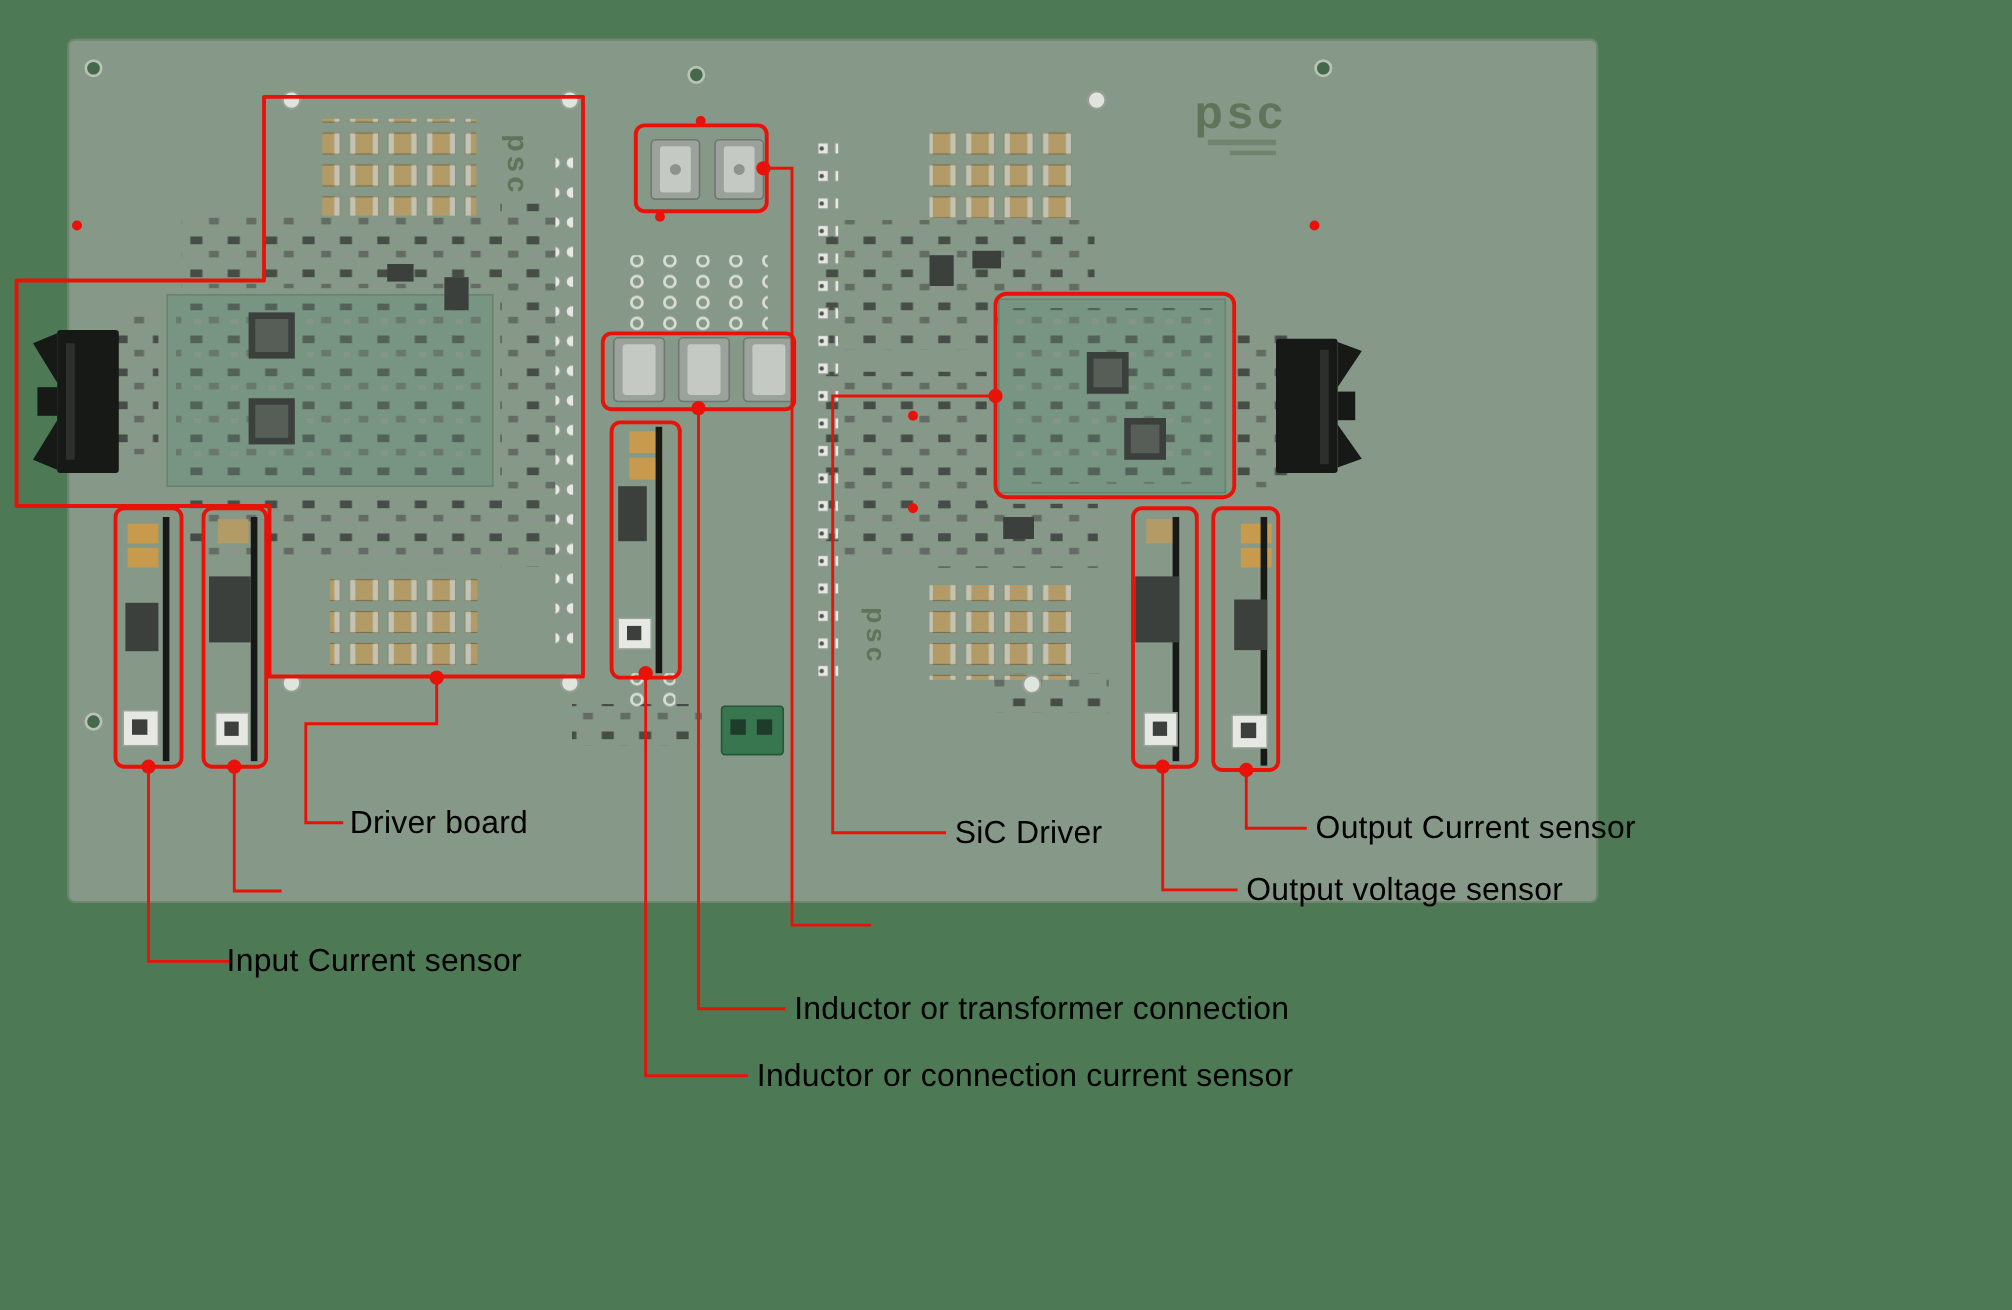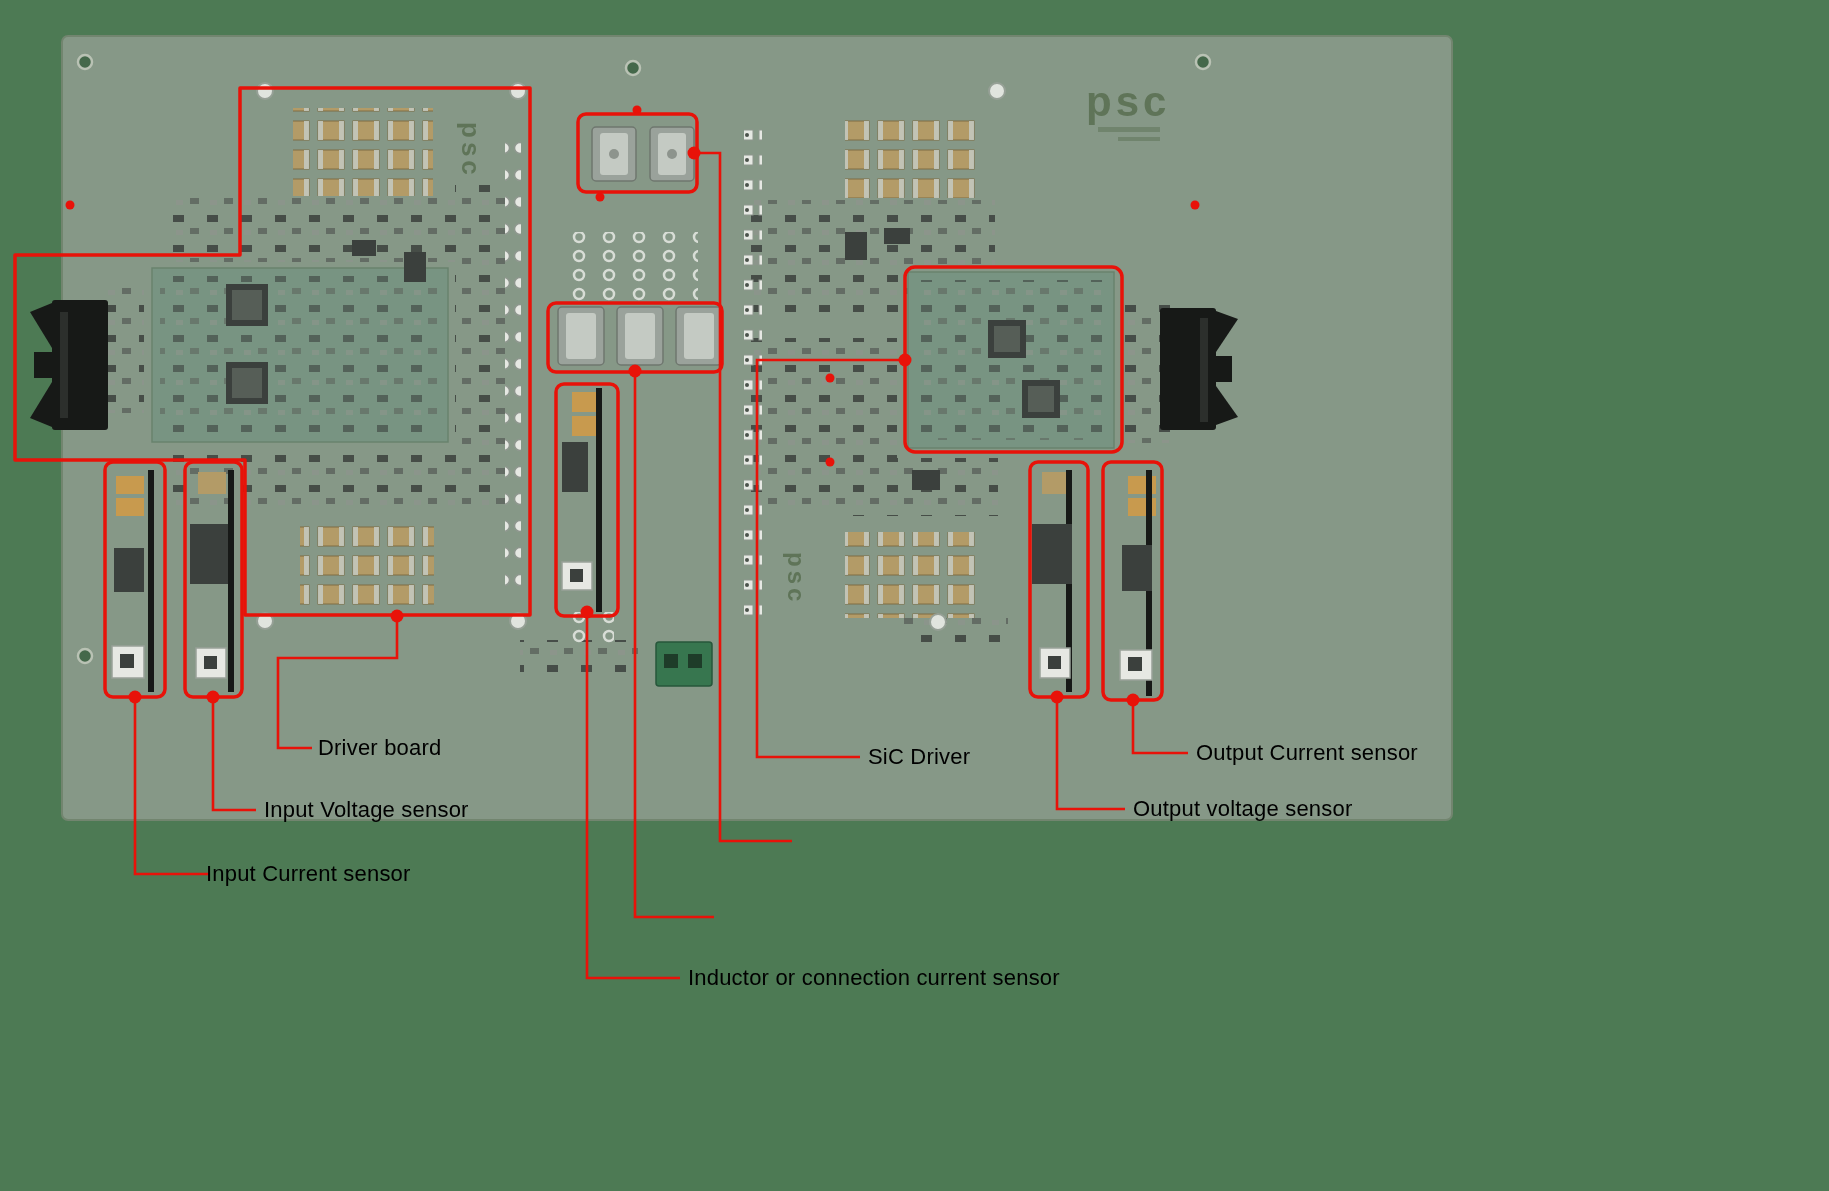--- a/index.html
+++ b/index.html
@@ -11,7 +11,7 @@
   .stage{position:relative;width:1829px;height:1179px;overflow:hidden}
   .stage > svg{position:absolute;left:0;top:0}
   .label{
-    position:absolute;font-size:22px;line-height:34px;
+    position:absolute;font-size:29px;line-height:34px;
     color:var(--label-black,#000);white-space:nowrap;
     font-weight:400;letter-spacing:.2px;
   }

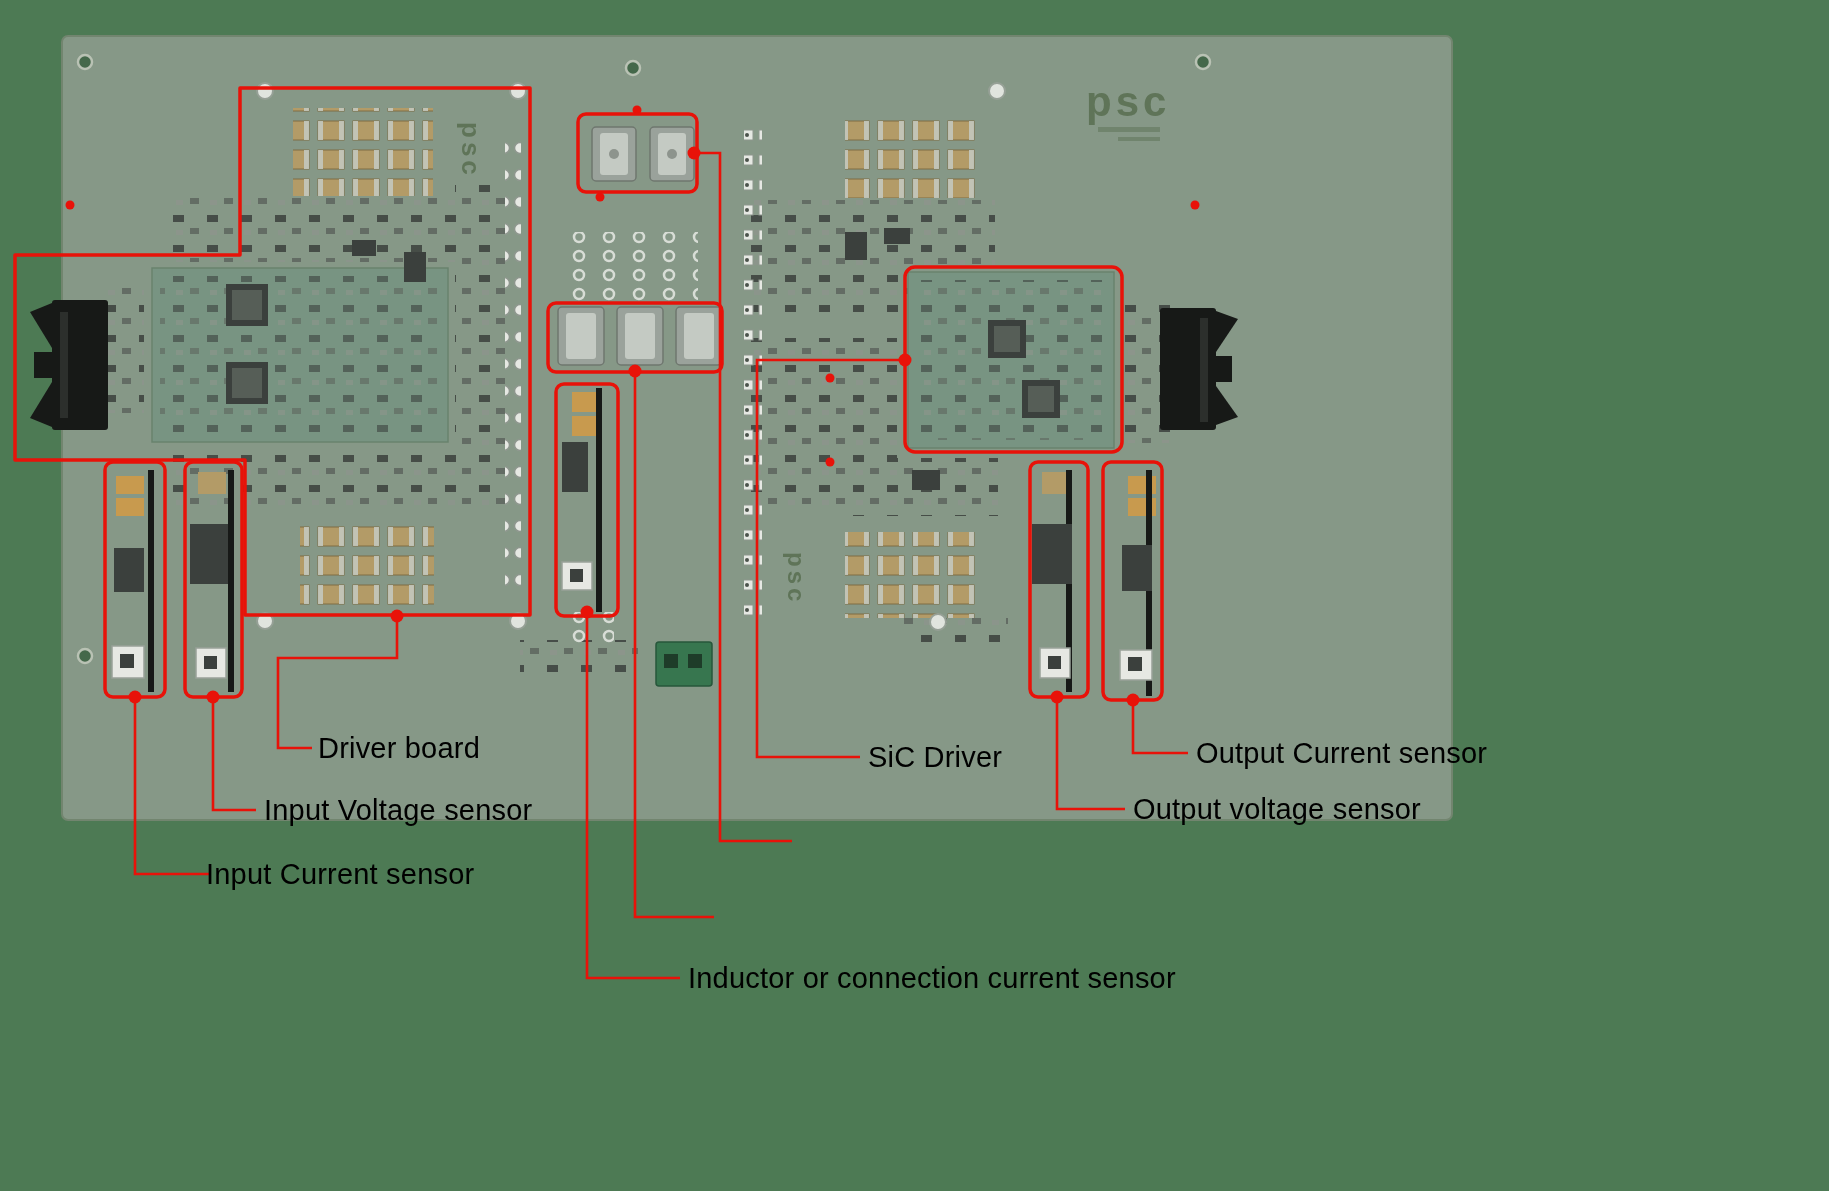--- a/index.html
+++ b/index.html
@@ -271,7 +271,6 @@
 </svg>
 
 <div class="label" style="left:318px;top:731px">Driver board</div>
-<div class="label" style="left:264px;top:793px">Input Voltage sensor</div>
 <div class="label" style="left:206px;top:857px">Input Current sensor</div>
 <div class="label" style="left:868px;top:740px">SiC Driver</div>
 <div class="label" style="left:688px;top:961px">Inductor or connection current sensor</div>

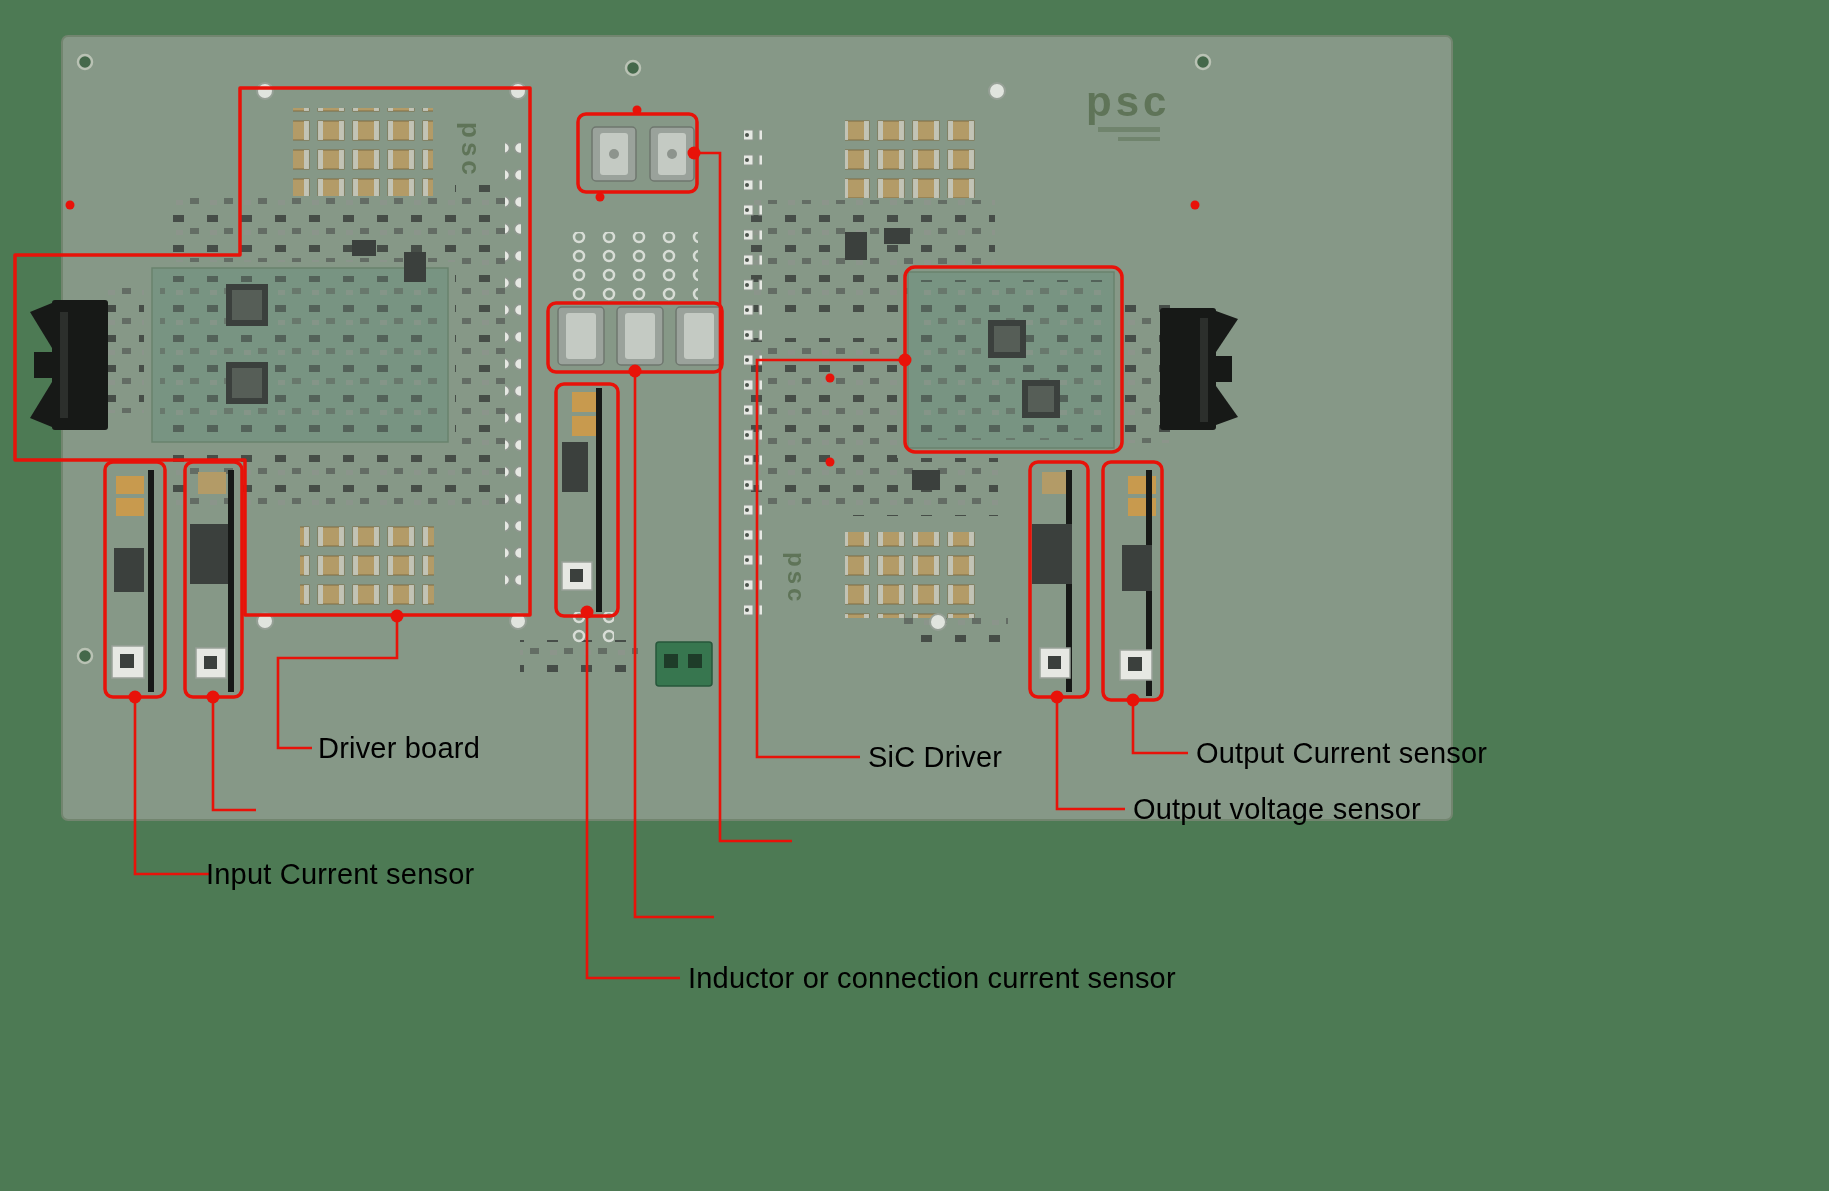--- a/index.html
+++ b/index.html
@@ -273,6 +273,7 @@
 <div class="label" style="left:318px;top:731px">Driver board</div>
 <div class="label" style="left:206px;top:857px">Input Current sensor</div>
 <div class="label" style="left:868px;top:740px">SiC Driver</div>
+<div class="label" style="left:722px;top:900px">Inductor or transformer connection</div>
 <div class="label" style="left:688px;top:961px">Inductor or connection current sensor</div>
 <div class="label" style="left:1133px;top:792px">Output voltage sensor</div>
 <div class="label" style="left:1196px;top:736px">Output Current sensor</div>

